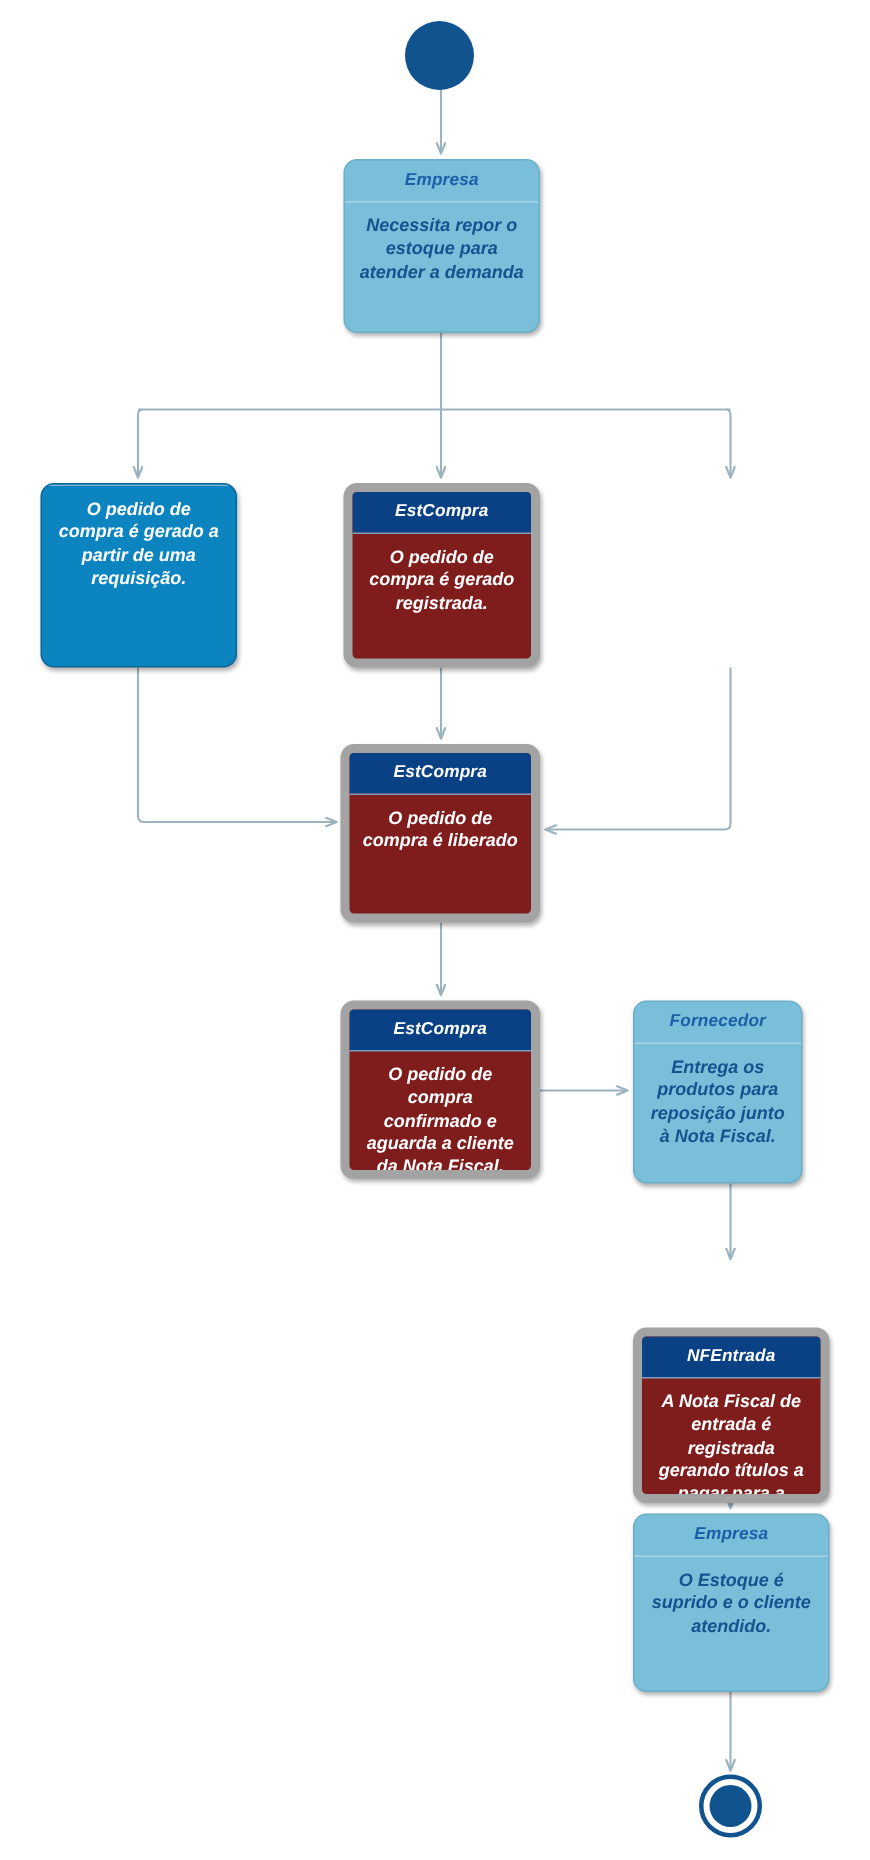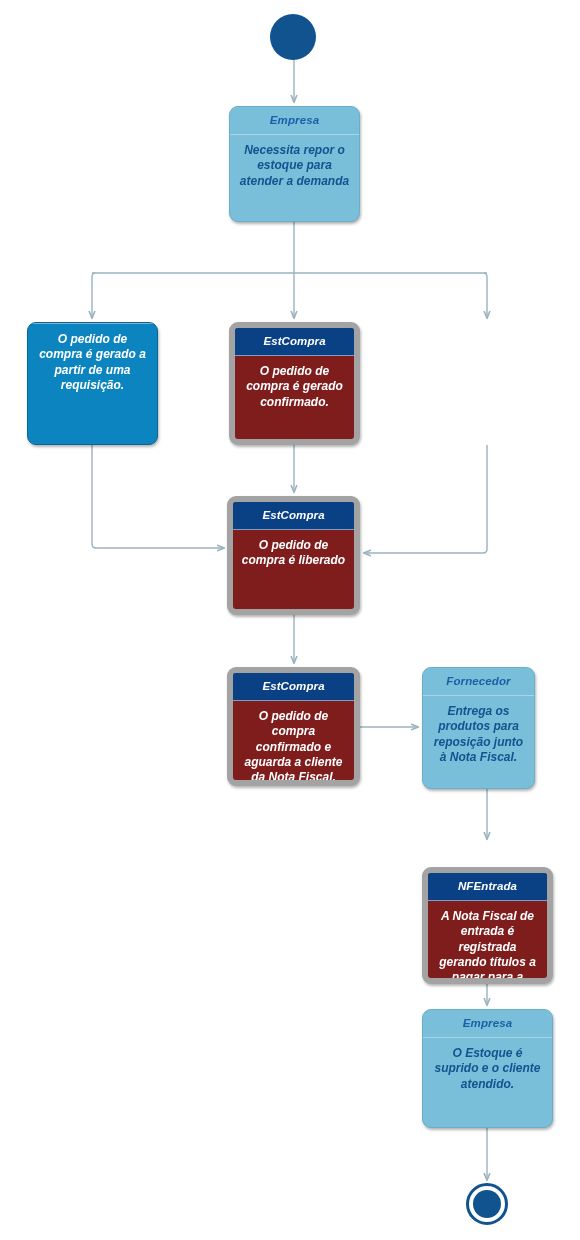--- a/index.html
+++ b/index.html
@@ -179,7 +179,7 @@
   <div class="node dark" style="left:229px; top:322px; width:131px; height:123px;">
     <div class="hdr">EstCompra</div>
     <div class="divider"></div>
-    <div class="body">O pedido de compra é gerado confirmado.</div>
+    <div class="body">O pedido de compra é gerado registrada.</div>
   </div>
 
 

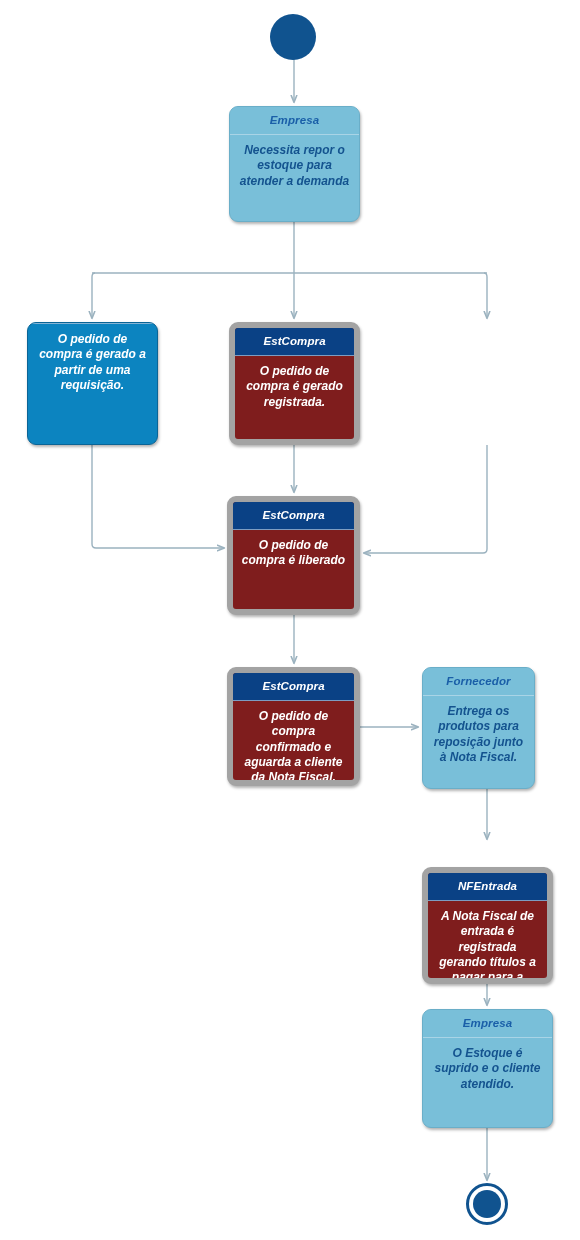--- a/index.html
+++ b/index.html
@@ -201,7 +201,7 @@
     <div class="body">Entrega os produtos para reposição junto à Nota Fiscal.</div>
   </div>
 
-  <div class="node dark" style="left:422px; top:867px; width:131px; height:117px;">
+  <div class="node dark" style="left:422px; top:885px; width:131px; height:117px;">
     <div class="hdr">NFEntrada</div>
     <div class="divider"></div>
     <div class="body">A Nota Fiscal de entrada é registrada gerando títulos a pagar para a empresa.</div>

